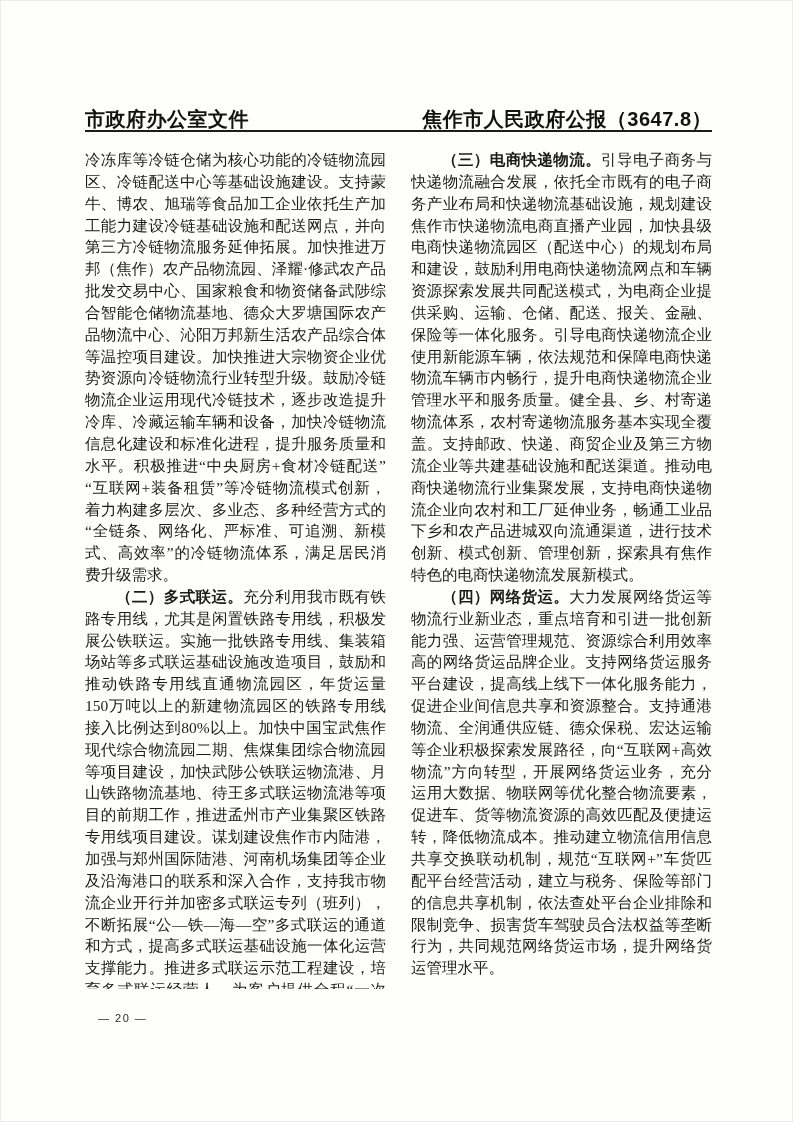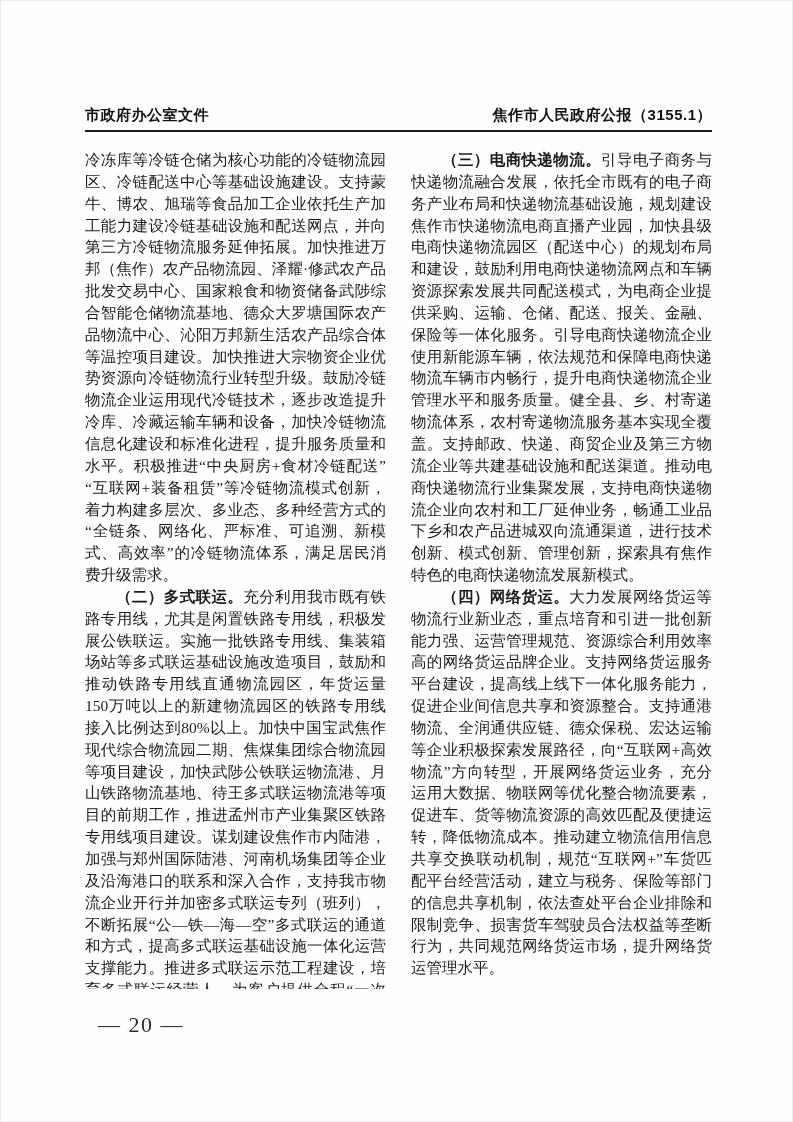--- a/index.html
+++ b/index.html
@@ -23,7 +23,7 @@
     align-items: flex-end;
     font-family: "Liberation Sans", "DejaVu Sans", sans-serif;
     font-weight: 700;
-    font-size: 15px;
+    font-size: 20px;
     letter-spacing: 0.5px;
     color: #121212;
     white-space: nowrap;

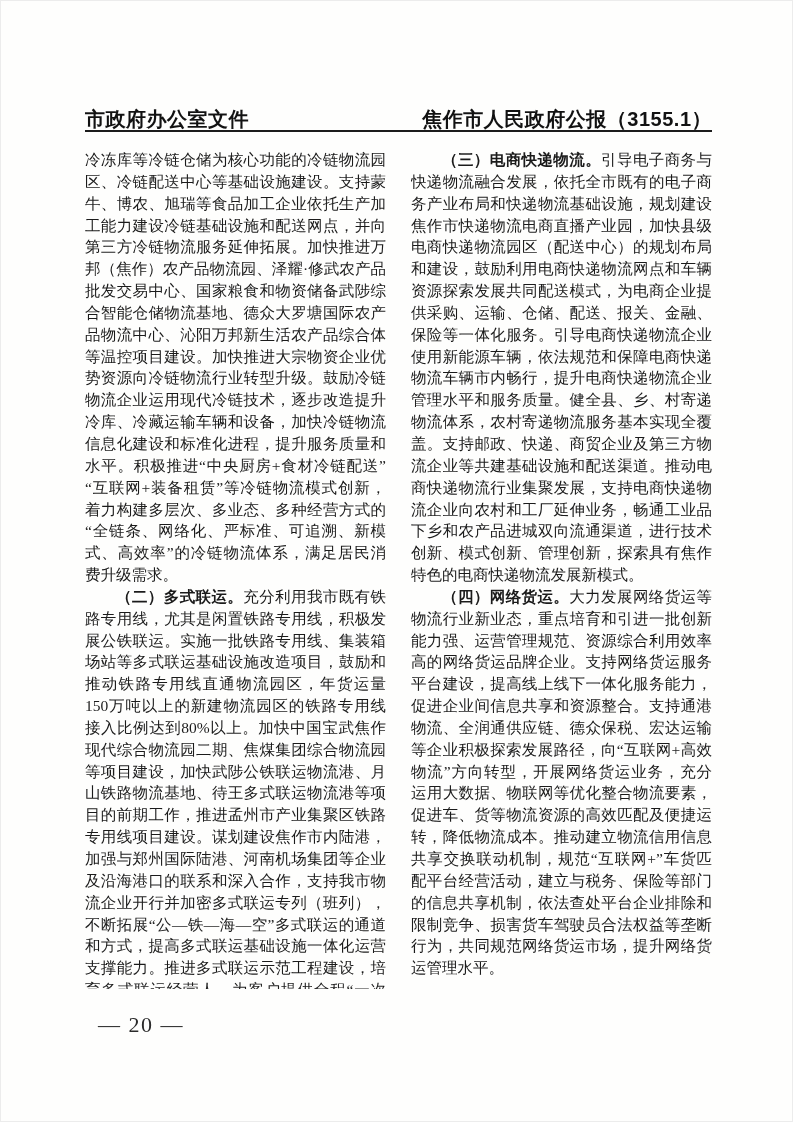--- a/index.html
+++ b/index.html
@@ -77,7 +77,7 @@
 
   <div class="header-row">
     <span>市政府办公室文件</span>
-    <span>焦作市人民政府公报（3155.1）</span>
+    <span>焦作市人民政府公报（3647.8）</span>
   </div>
 
   <div class="header-rule"></div>

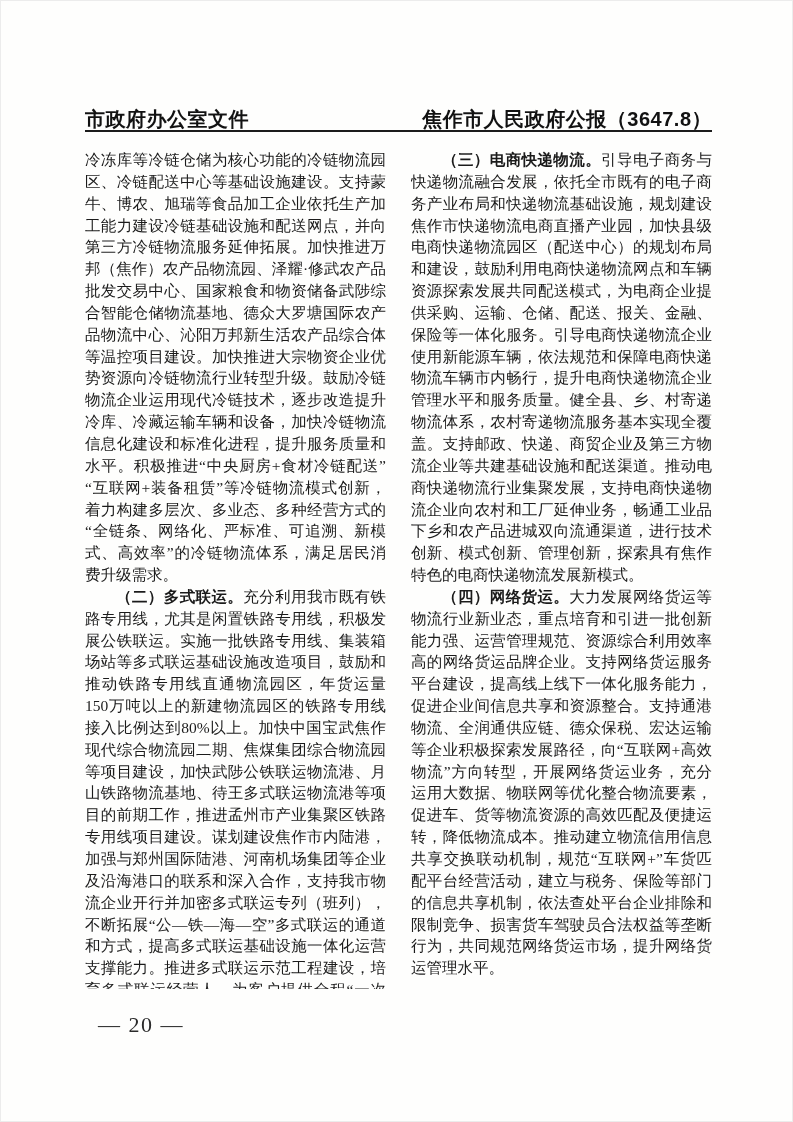--- a/index.html
+++ b/index.html
@@ -64,10 +64,10 @@
     position: absolute;
     left: 98px;
     top: 1012px;
-    font-size: 22px;
+    font-size: 11px;
     letter-spacing: 1.5px;
     color: #2b2b2b;
-    font-family: Liberation Serif, serif;
+    font-family: Liberation Sans, sans-serif;
   }
 </style>
 </head>

